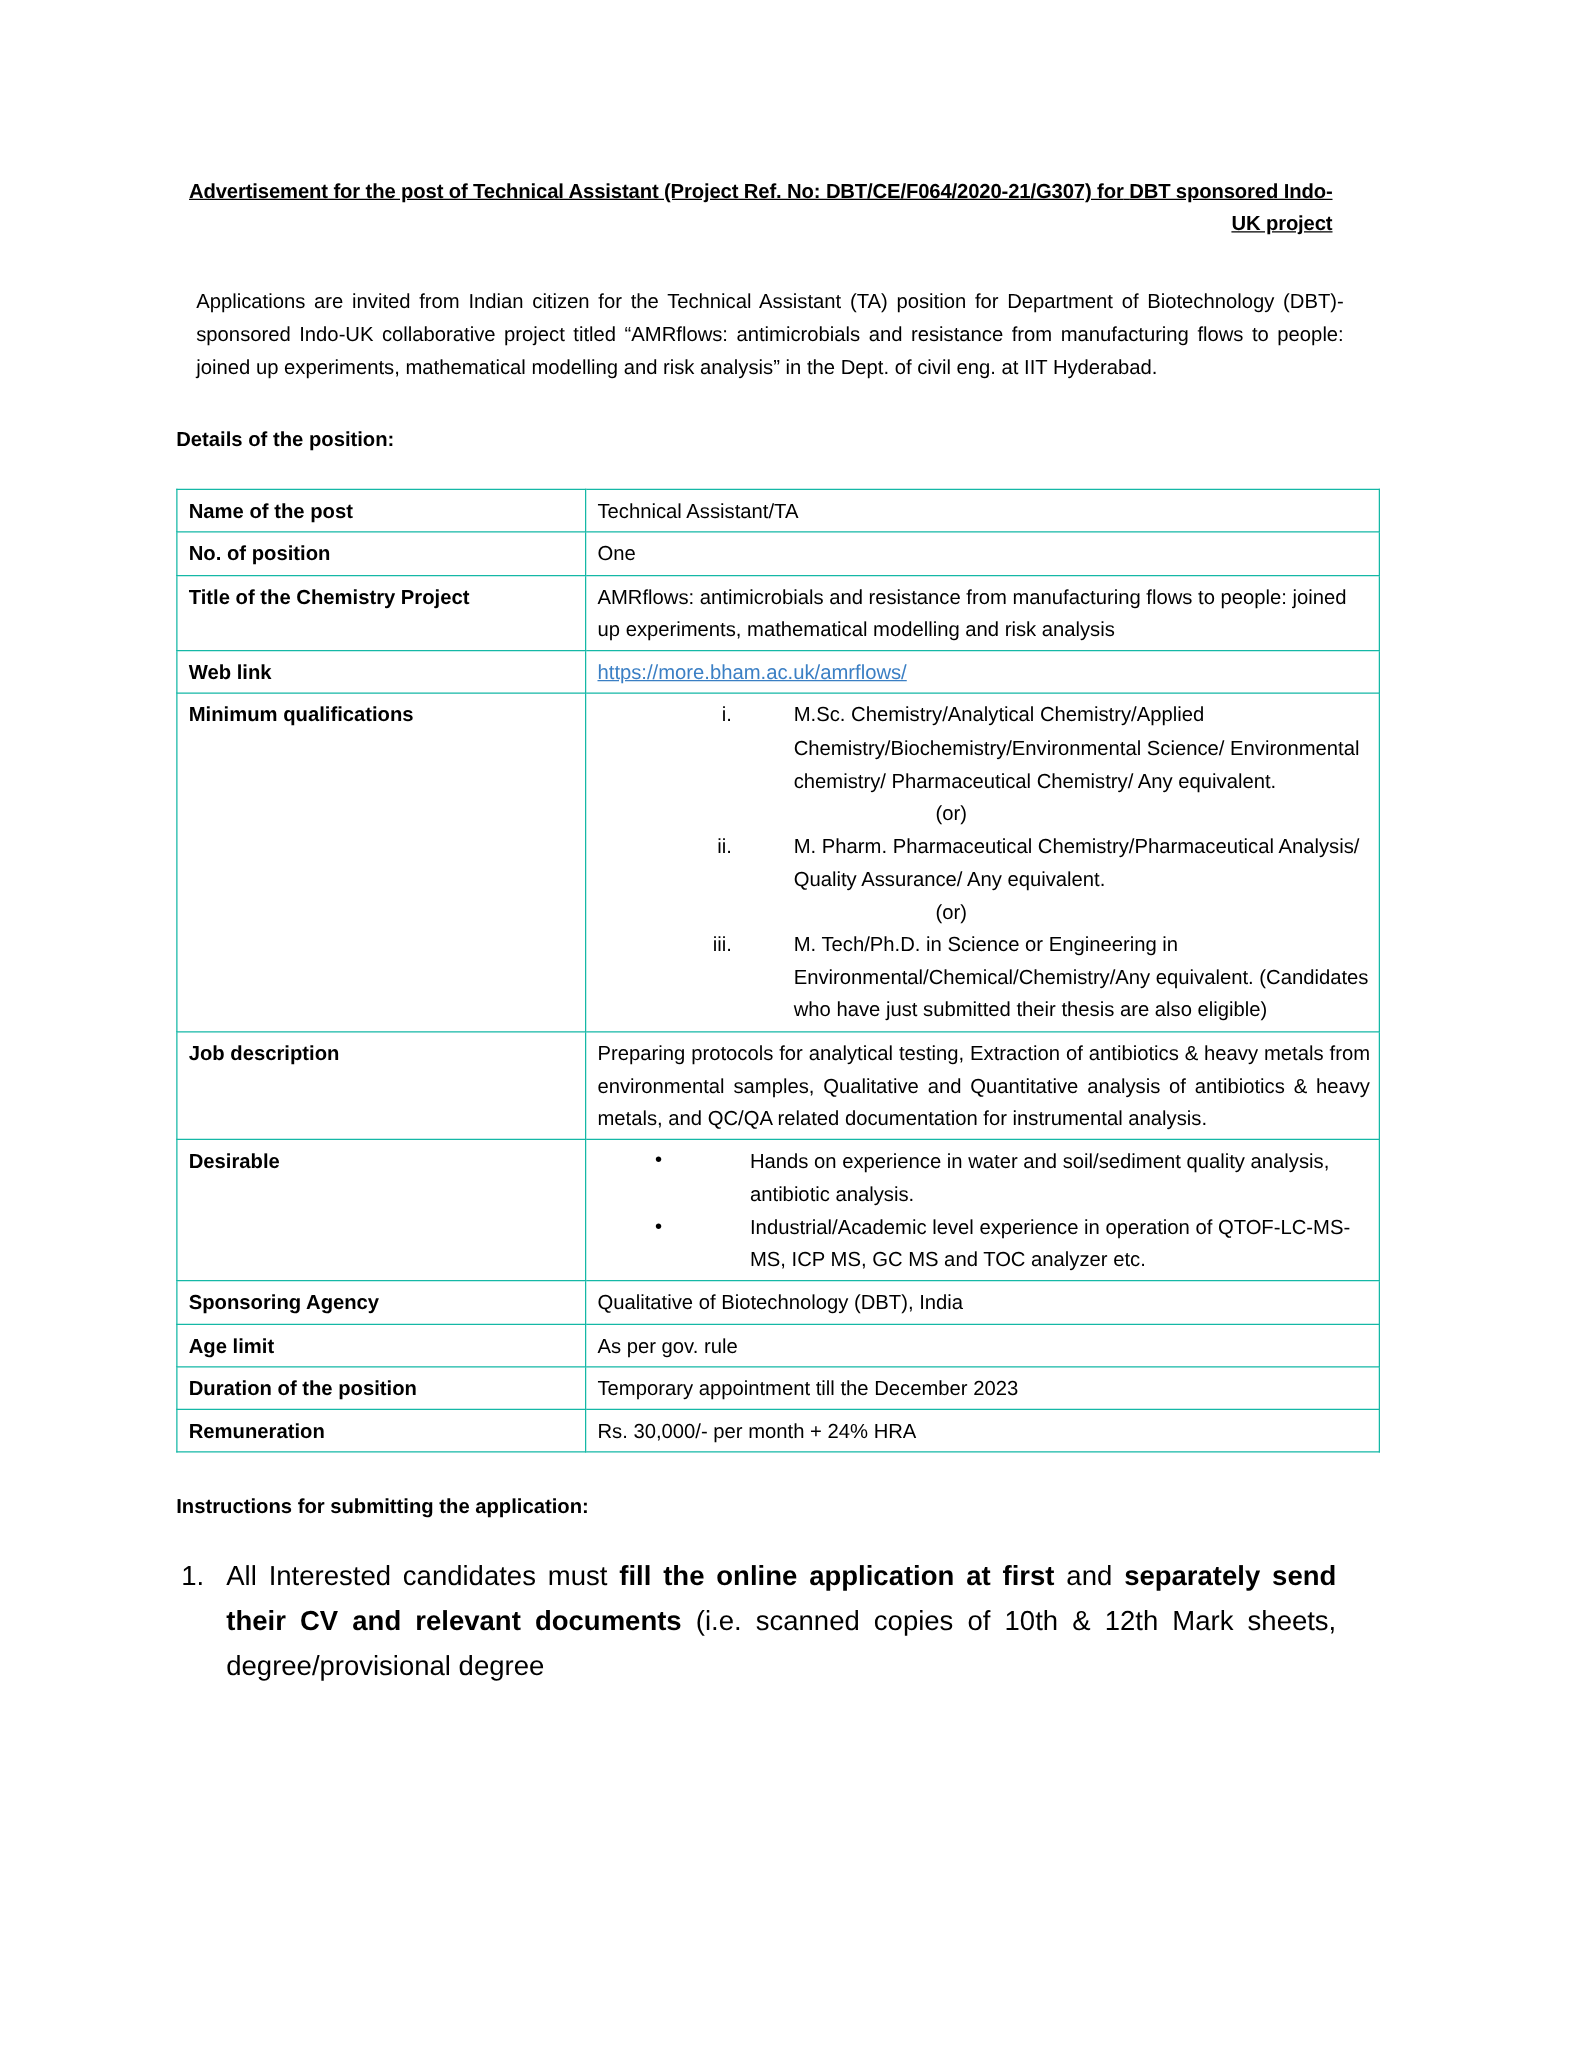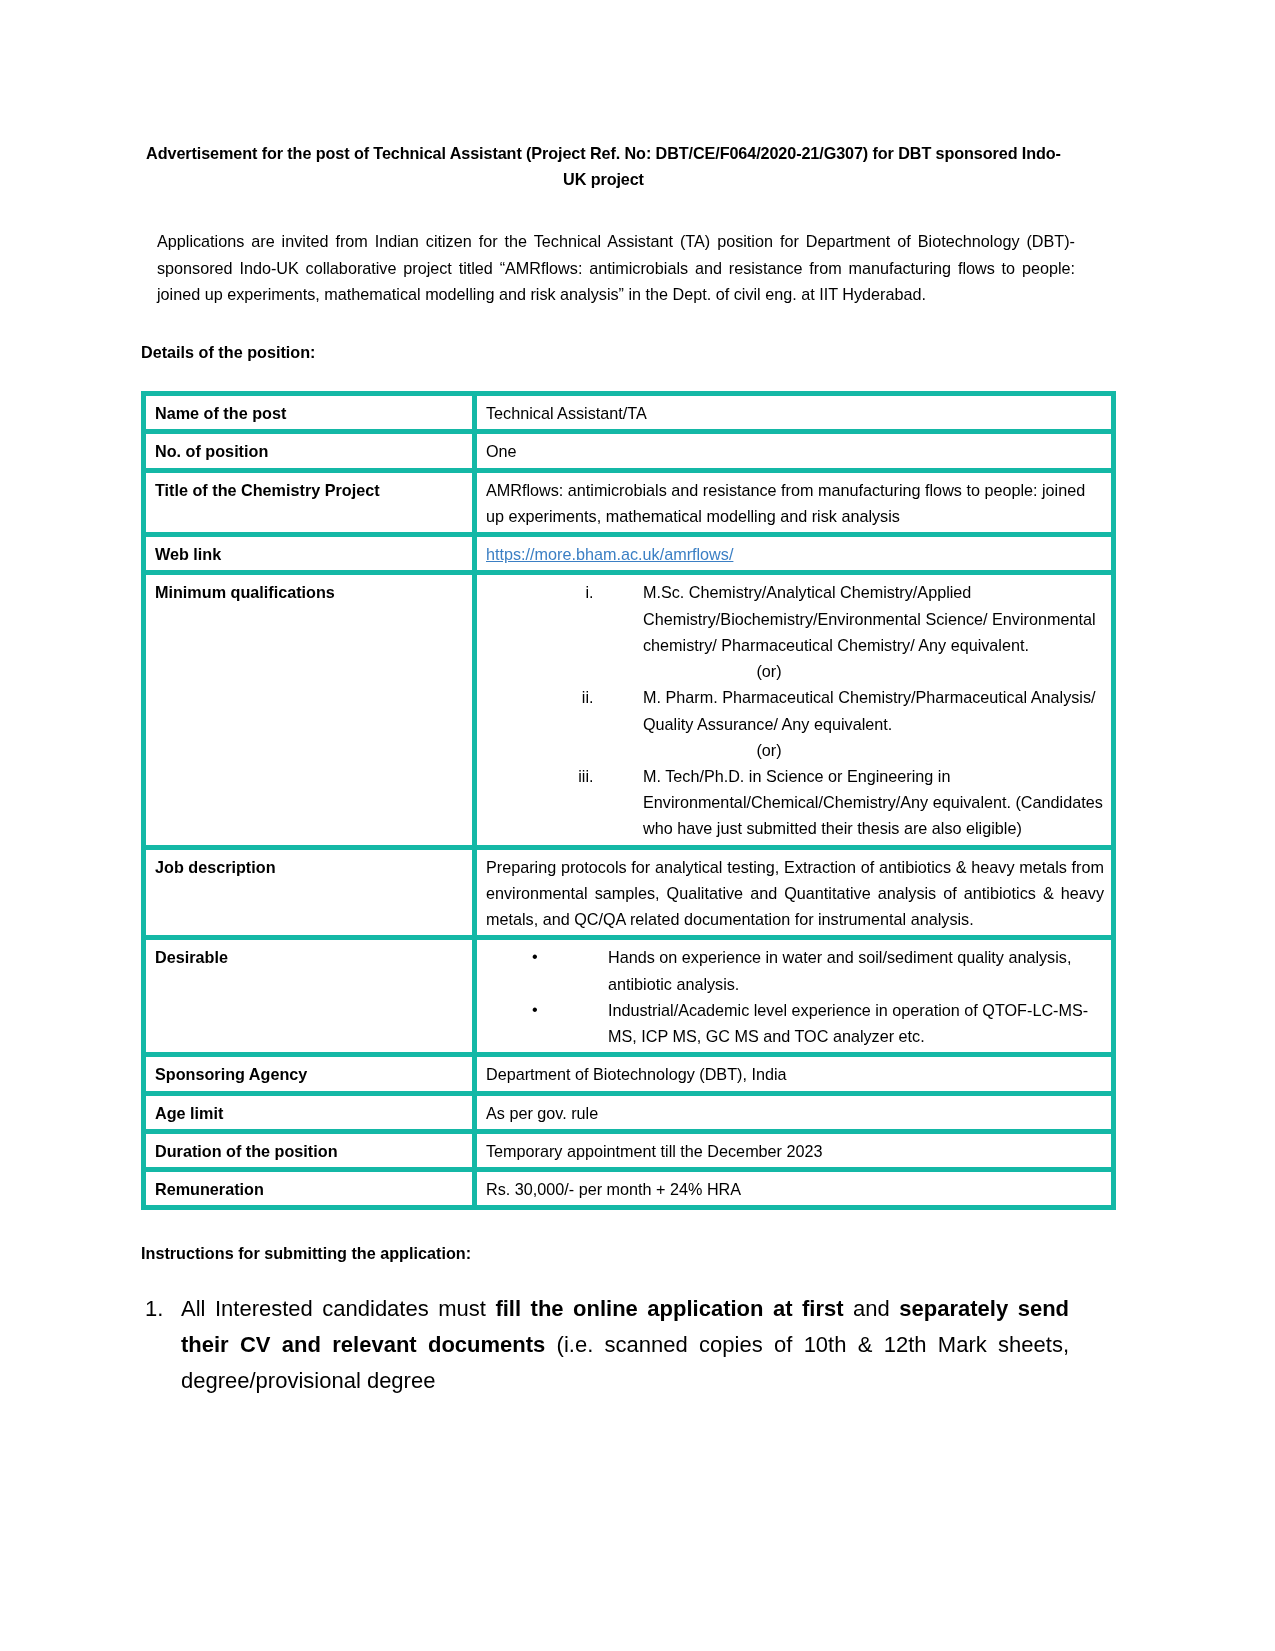--- a/index.html
+++ b/index.html
@@ -26,10 +26,11 @@
     font-size: 16.2px;
     font-weight: bold;
     line-height: 1.62;
-    text-align: center;
+    text-align: right;
     margin: 0 0 0 0;
     letter-spacing: -0.1px;
     max-width: 925px;
+    text-decoration: underline;
   }
   .intro {
     font-size: 16.2px;

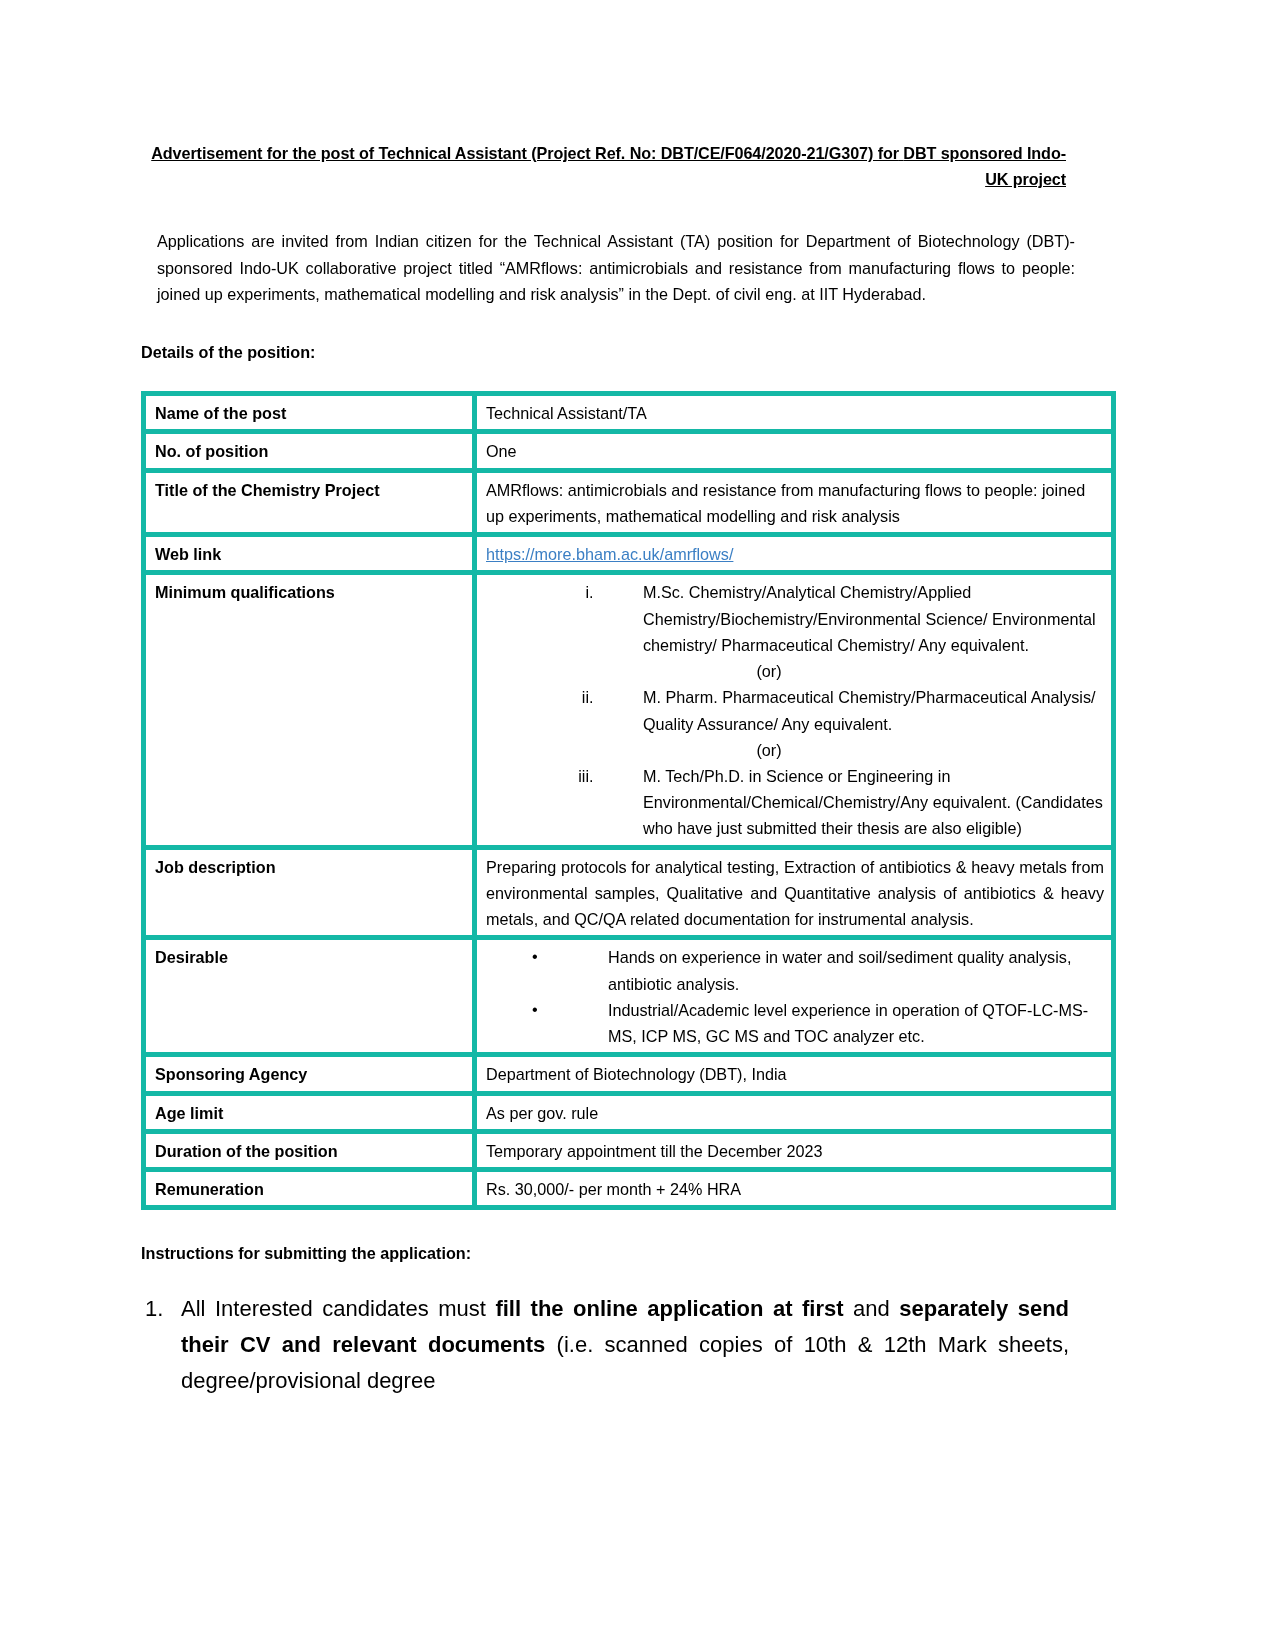--- a/index.html
+++ b/index.html
@@ -51,7 +51,7 @@
     table-layout: fixed;
   }
   table.details td {
-    border: 5px solid #14b8a6;
+    border: 1px solid #14b8a6;
     vertical-align: top;
     padding: 4px 7px 3px 9px;
     font-size: 16.2px;

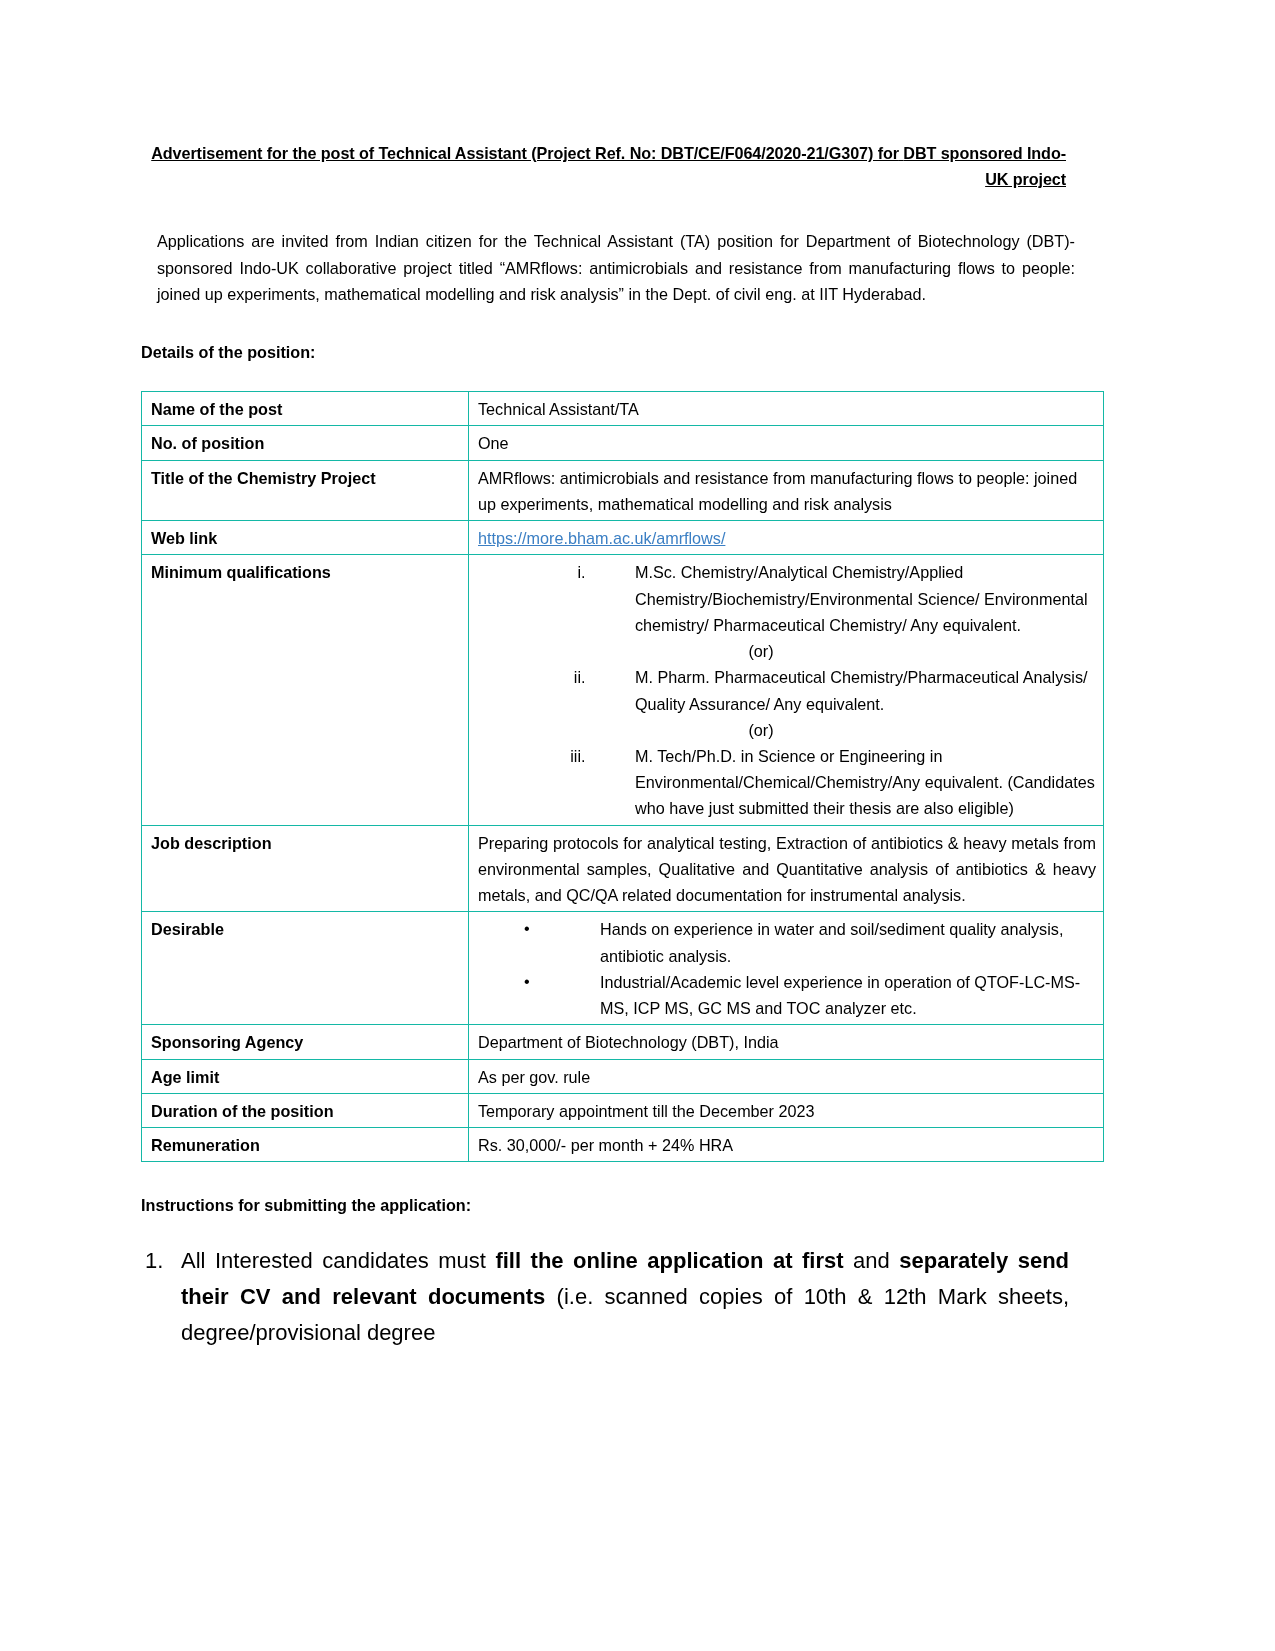--- a/index.html
+++ b/index.html
@@ -206,7 +206,7 @@
       </tr>
       <tr>
         <td class="label">Sponsoring Agency</td>
-        <td class="value">Department of Biotechnology (DBT), India</td>
+        <td class="value">Qualitative of Biotechnology (DBT), India</td>
       </tr>
       <tr>
         <td class="label">Age limit</td>

